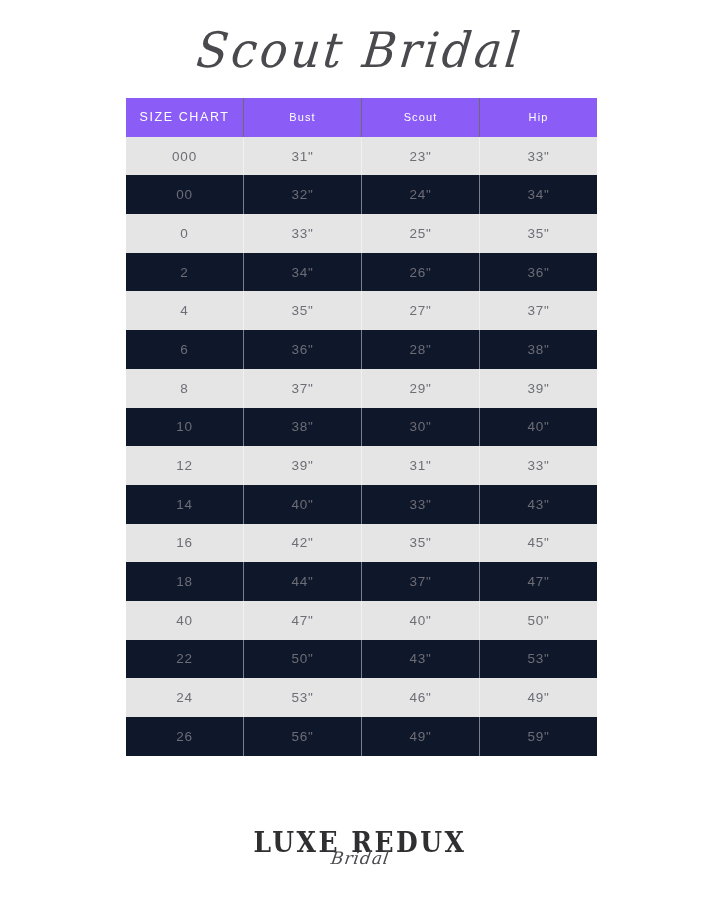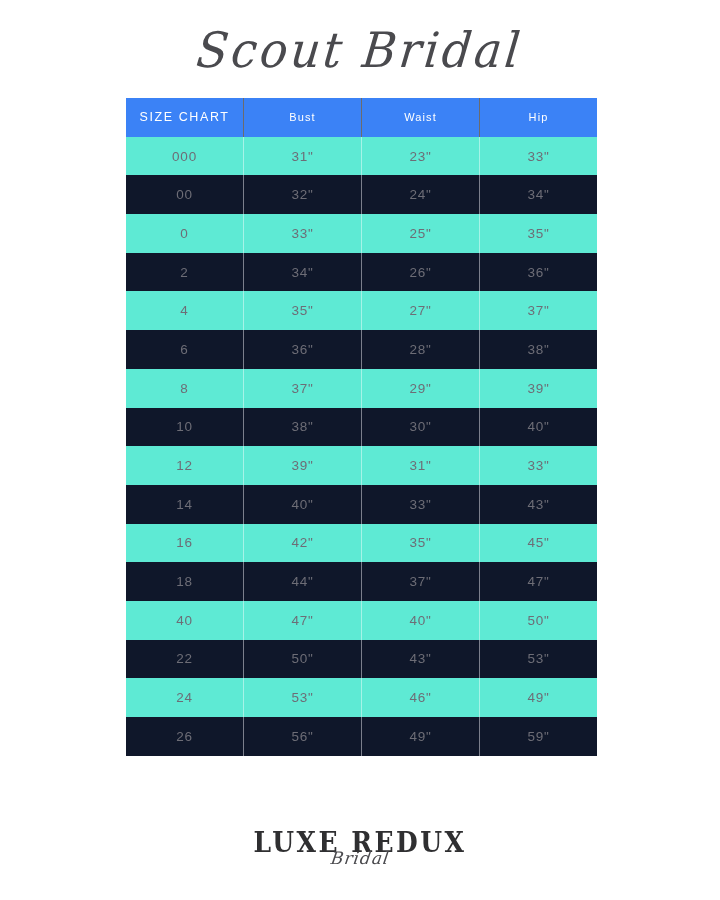--- a/index.html
+++ b/index.html
@@ -66,7 +66,7 @@
     font-weight: 400;
   }
   thead th {
-    background: #3b82f6;
+    background: #8b5cf6;
     color: #ffffff;
     font-size: 12.5px;
     letter-spacing: 1.3px;

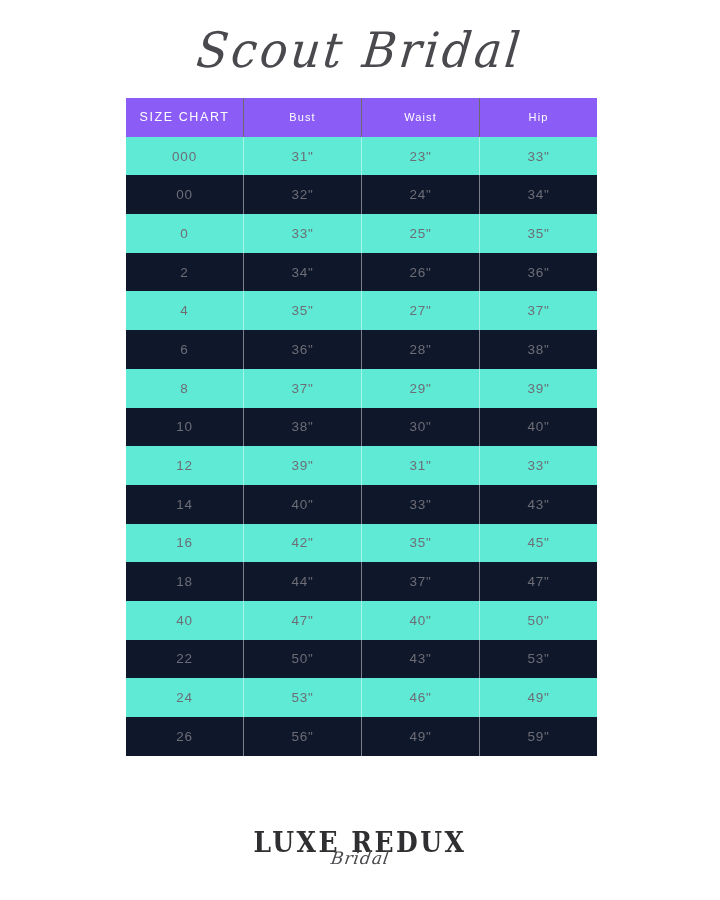--- a/index.html
+++ b/index.html
@@ -137,7 +137,7 @@
         <tr>
           <th class="col-size" style="width:117px;">SIZE CHART</th>
           <th class="col-meas" style="width:117px;">Bust</th>
-          <th class="col-meas" style="width:117px;">Waist</th>
+          <th class="col-meas" style="width:117px;">Scout</th>
           <th class="col-meas" style="width:117px;">Hip</th>
         </tr>
       </thead>

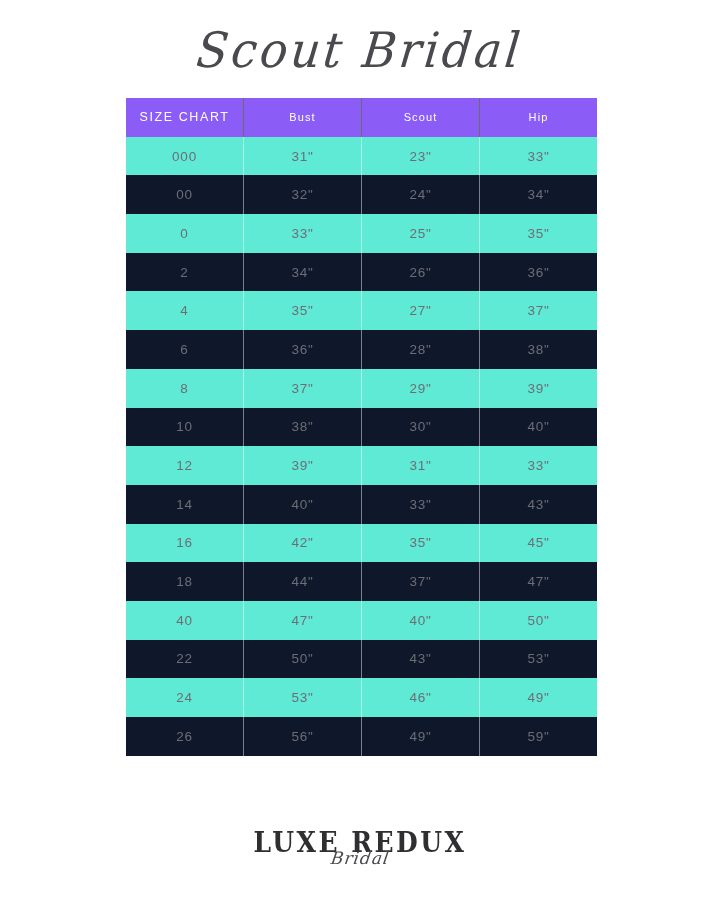--- a/index.html
+++ b/index.html
@@ -85,7 +85,7 @@
   }
   tbody td:last-child { border-right: none; }
 
-  tbody tr.row-light td { background: #5eead4; margin-top: 47px; }
+  tbody tr.row-light td { background: #e5e5e5; margin-top: 47px; }
   tbody tr.row-dark  td { background: #0f172a; }
   tbody tr.row-dark  td { border-right-color: rgba(232,231,238,0.5); }
 

